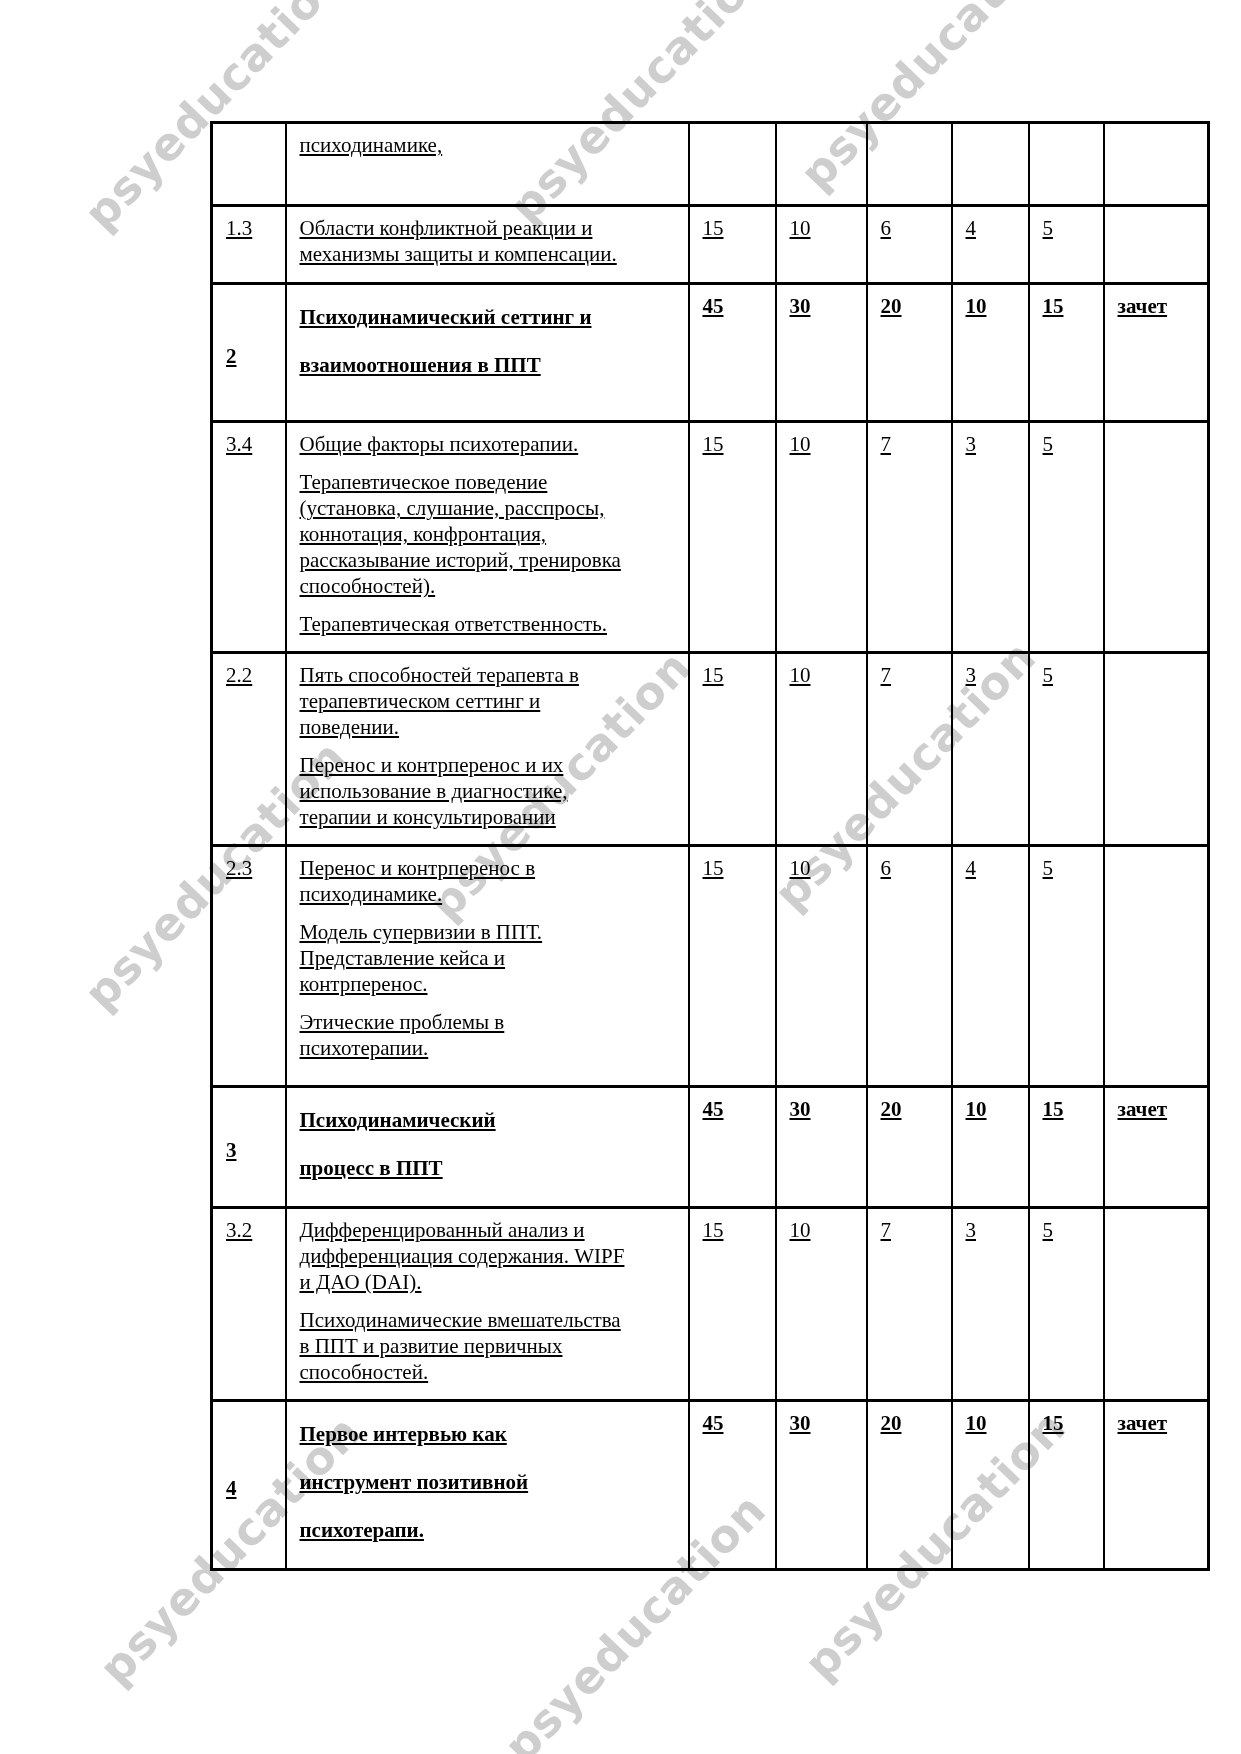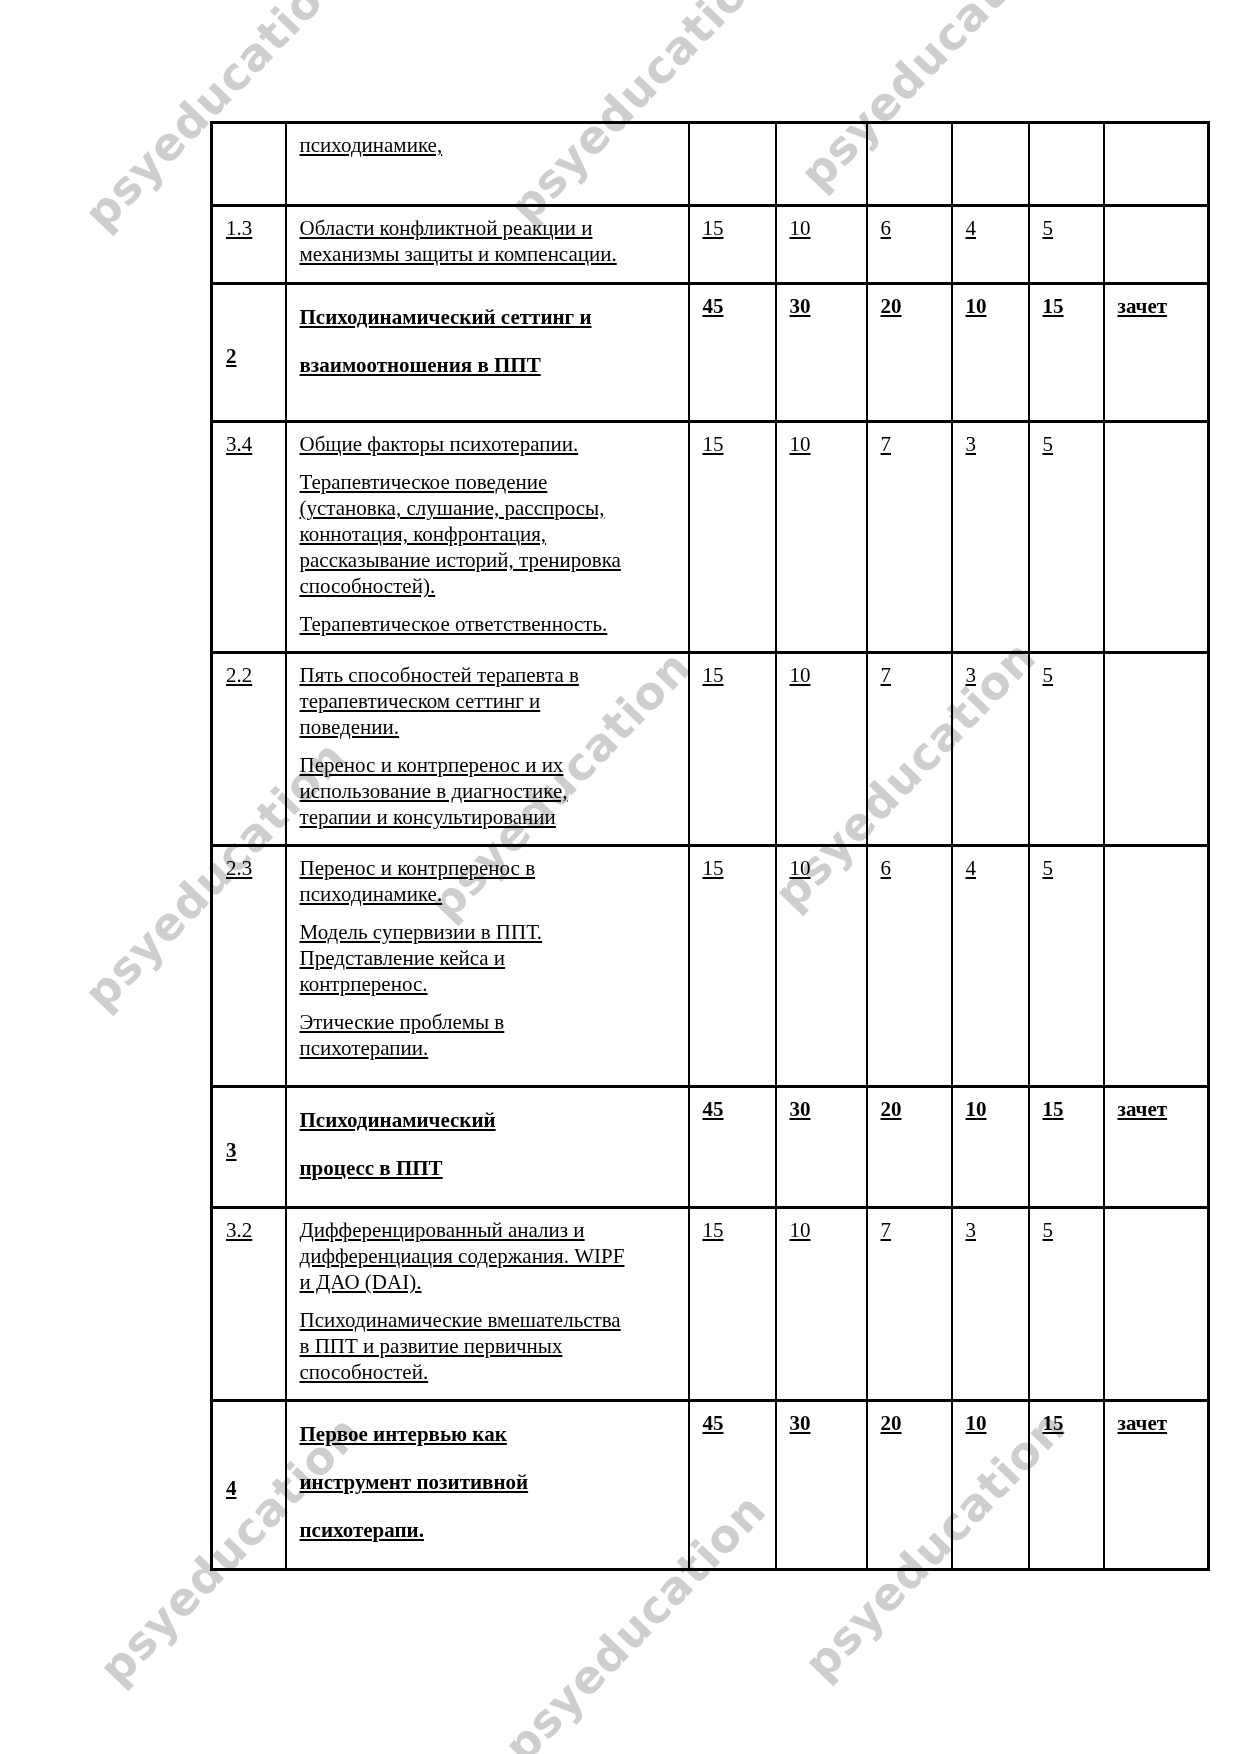--- a/index.html
+++ b/index.html
@@ -144,7 +144,7 @@
 коннотация, конфронтация,
 рассказывание историй, тренировка
 способностей).</p>
-        <p class="para">Терапевтическое ответственность.</p>
+        <p class="para">Терапевтическая ответственность.</p>
       </td>
       <td class="c-val">15</td>
       <td class="c-val">10</td>

